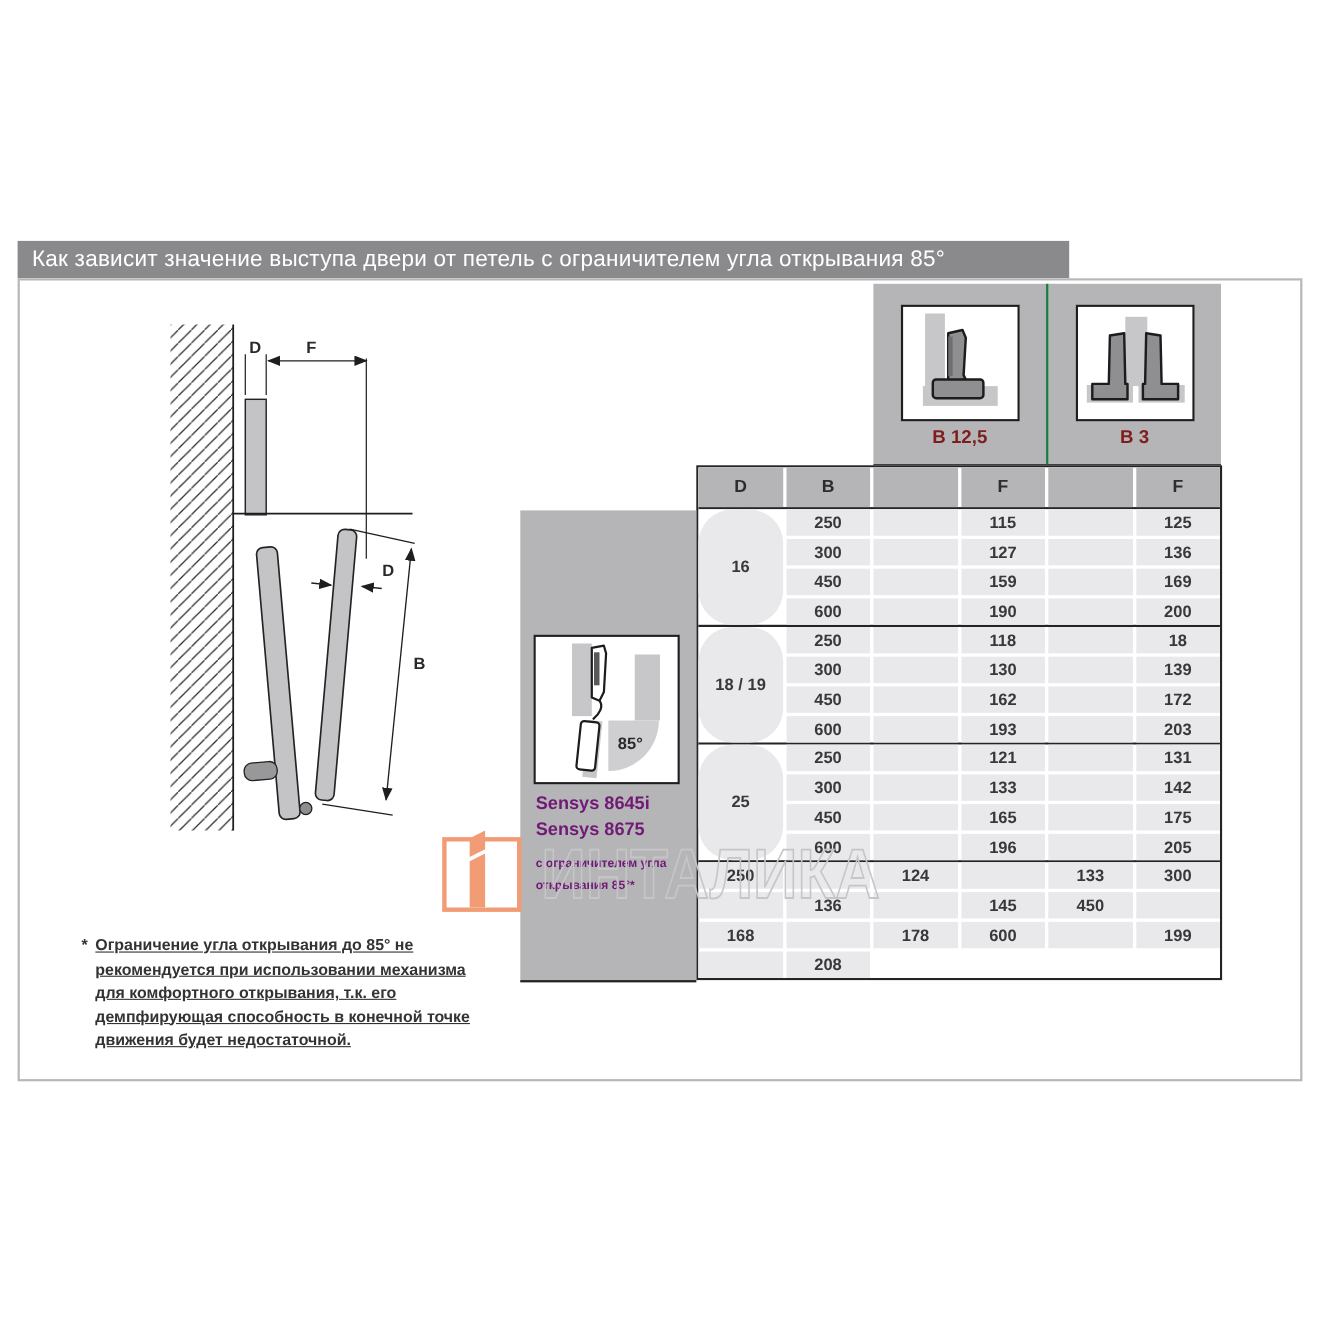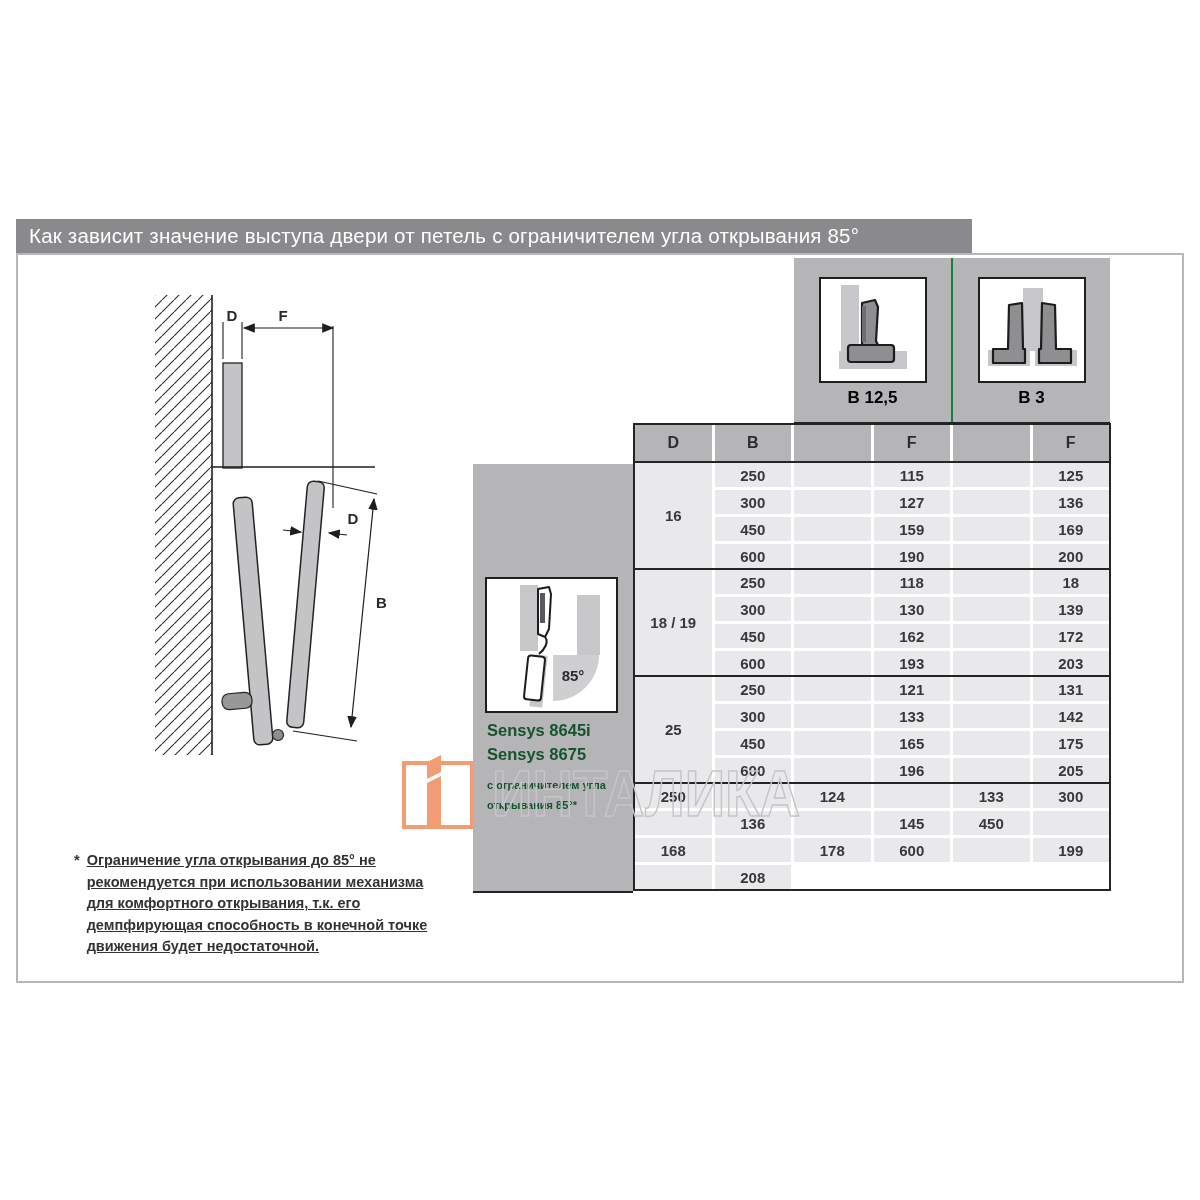--- a/index.html
+++ b/index.html
@@ -34,7 +34,7 @@
   }
   .variant .v-label{
     position:absolute;left:0;right:0;top:130px;text-align:center;
-    font-weight:bold;font-size:17px;color:#000000;
+    font-weight:bold;font-size:17px;color:#7f1d1d;
   }
   
   .spec-table{

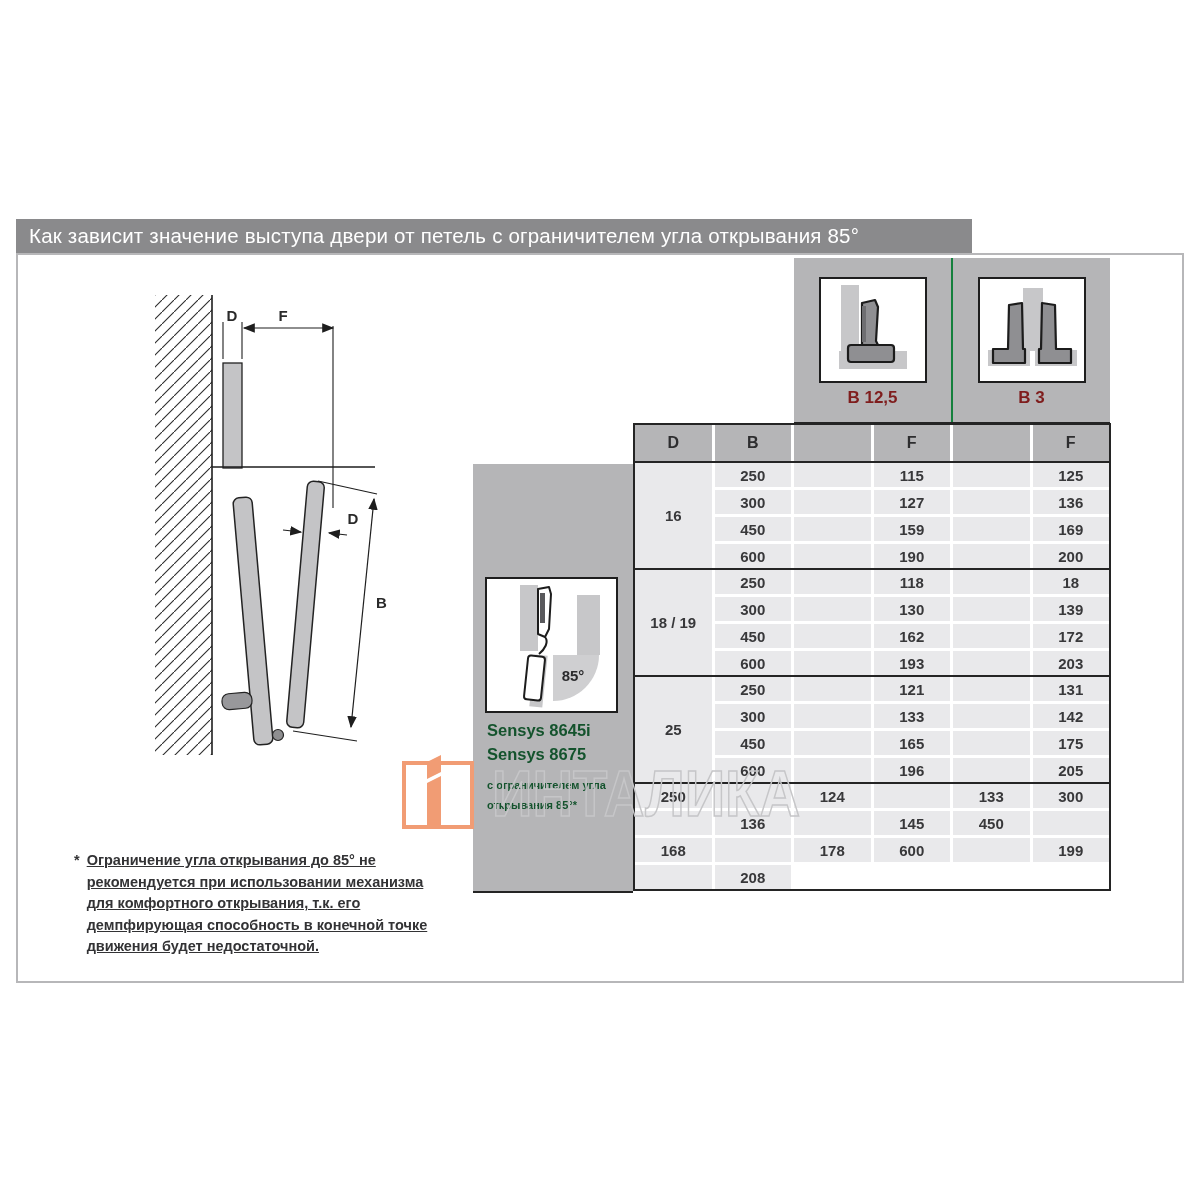--- a/index.html
+++ b/index.html
@@ -58,7 +58,7 @@
     background:#e9e9eb;display:flex;align-items:center;justify-content:center;
     font-weight:bold;font-size:15px;color:#38383a;
   }
-  .dcell{grid-row:1/5;grid-column:1;}
+  .dcell{grid-row:1/5;grid-column:1;border-radius:31px;}
   
   .sensys-panel{
     left:473px;top:464px;width:160px;height:429px;background:#b5b5b7;

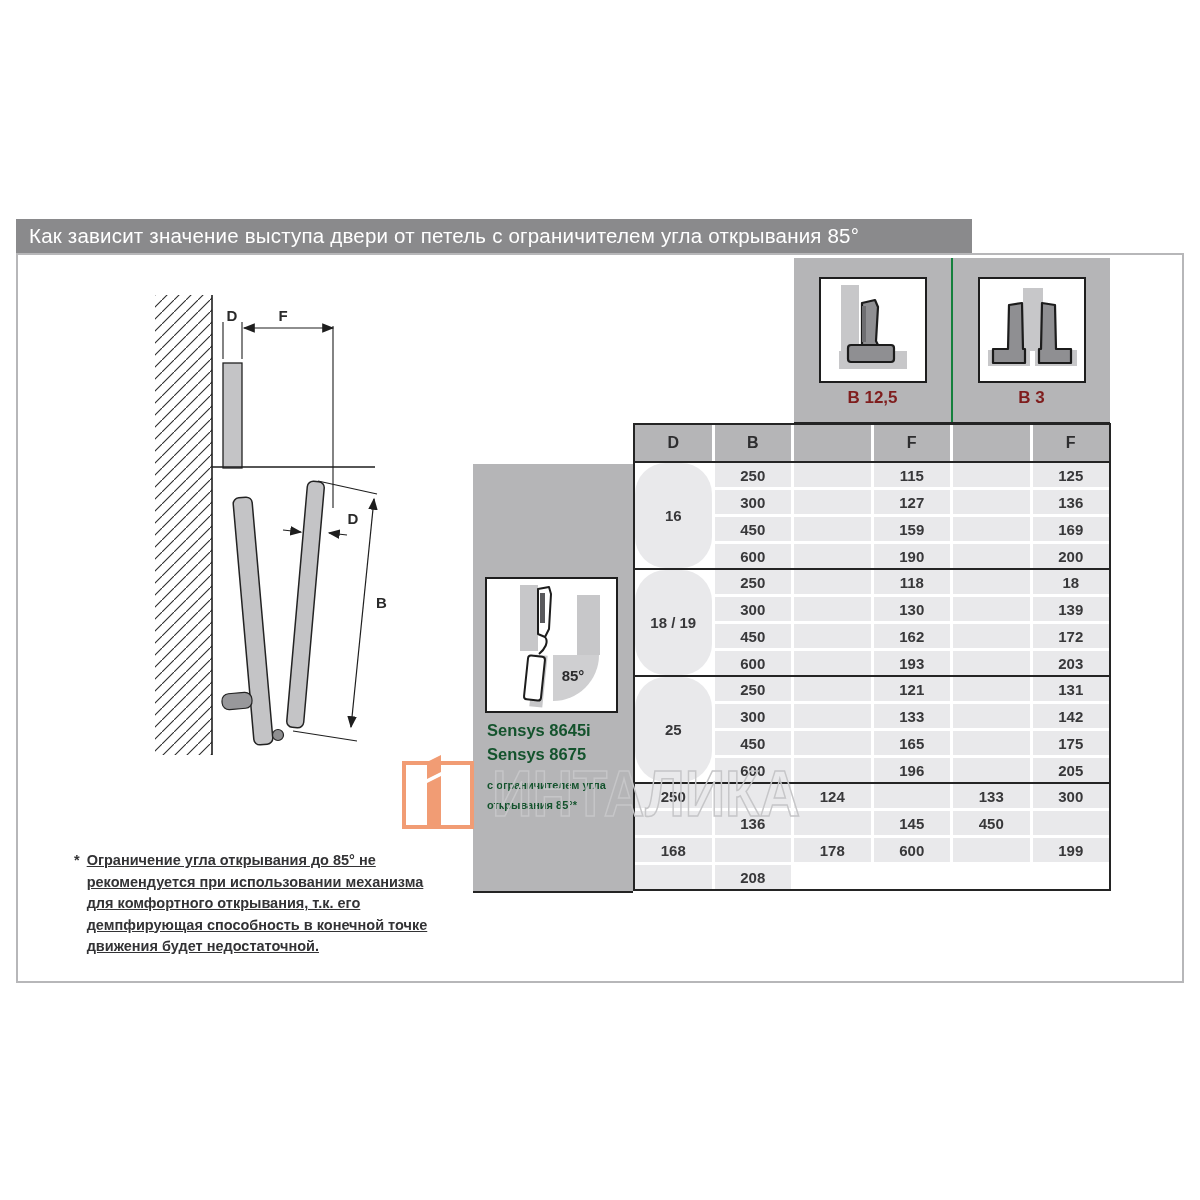--- a/index.html
+++ b/index.html
@@ -68,7 +68,7 @@
     position:absolute;left:12px;top:113px;width:133px;height:136px;
     background:#ffffff;border:2px solid #1e1e1e;box-sizing:border-box;
   }
-  .product-text{position:absolute;left:14px;top:254px;color:#14532d;}
+  .product-text{position:absolute;left:14px;top:254px;color:#701a75;}
   .product-text .nm{font-weight:bold;font-size:16.5px;line-height:24px;}
   .product-text .ds{font-weight:bold;font-size:11px;line-height:20px;}
   .product-text .ds.first{margin-top:9px;}

